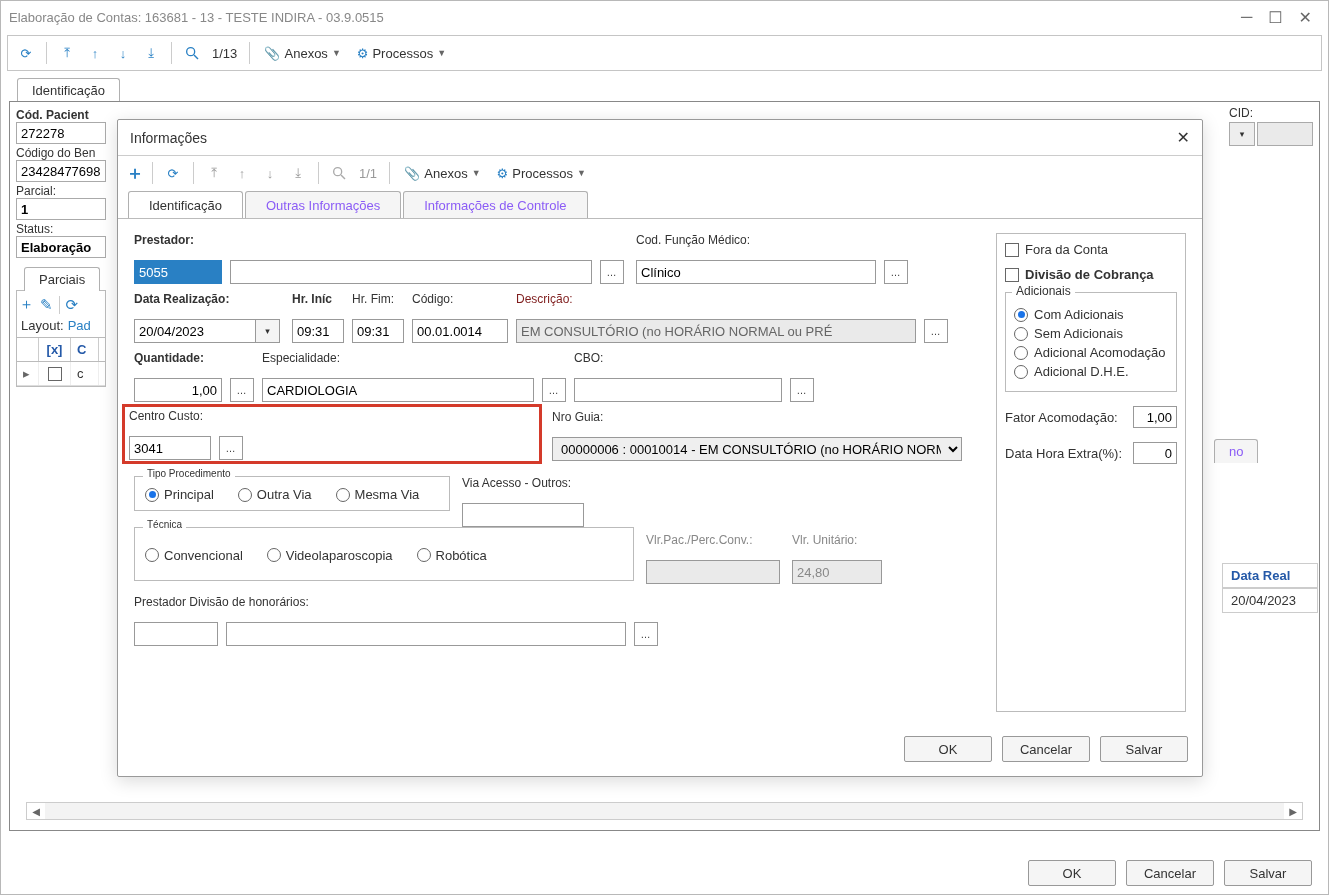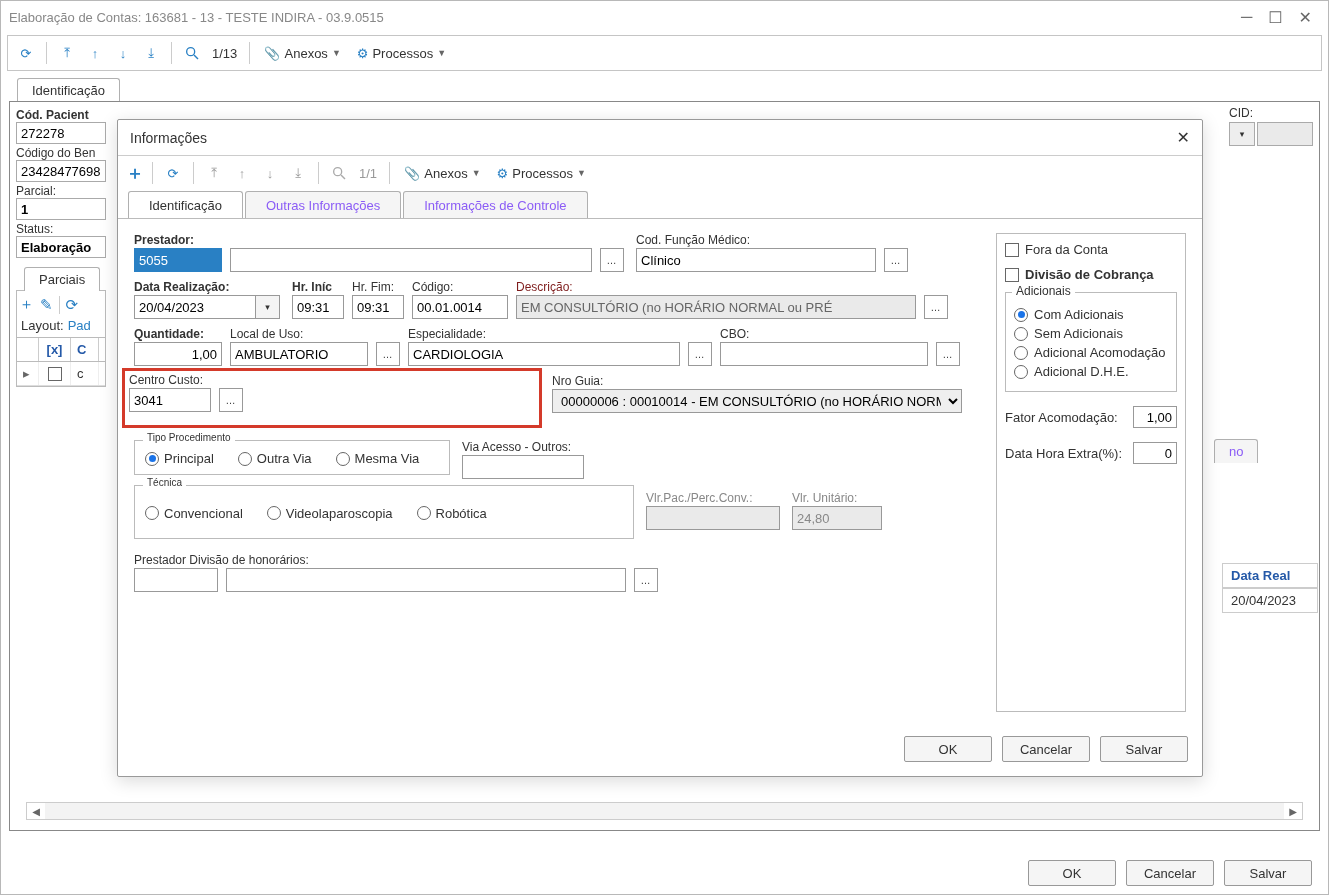--- a/index.html
+++ b/index.html
@@ -62,7 +62,7 @@
 .right-col { width: 190px; border: 1px solid #bbb; padding: 8px; display: flex; flex-direction: column; gap: 10px; }
 
 .form-row { display: flex; gap: 8px; margin-bottom: 8px; align-items: flex-end; }
-.fld { display: flex; flex-direction: column; gap: 1px; }
+.fld { display: flex; flex-direction: column; gap: 13px; }
 .fld label { font-size: 12px; }
 .fld label.bold { font-weight: bold; }
 .fld input, .fld select { border: 1px solid #999; height: 24px; padding: 0 4px; }

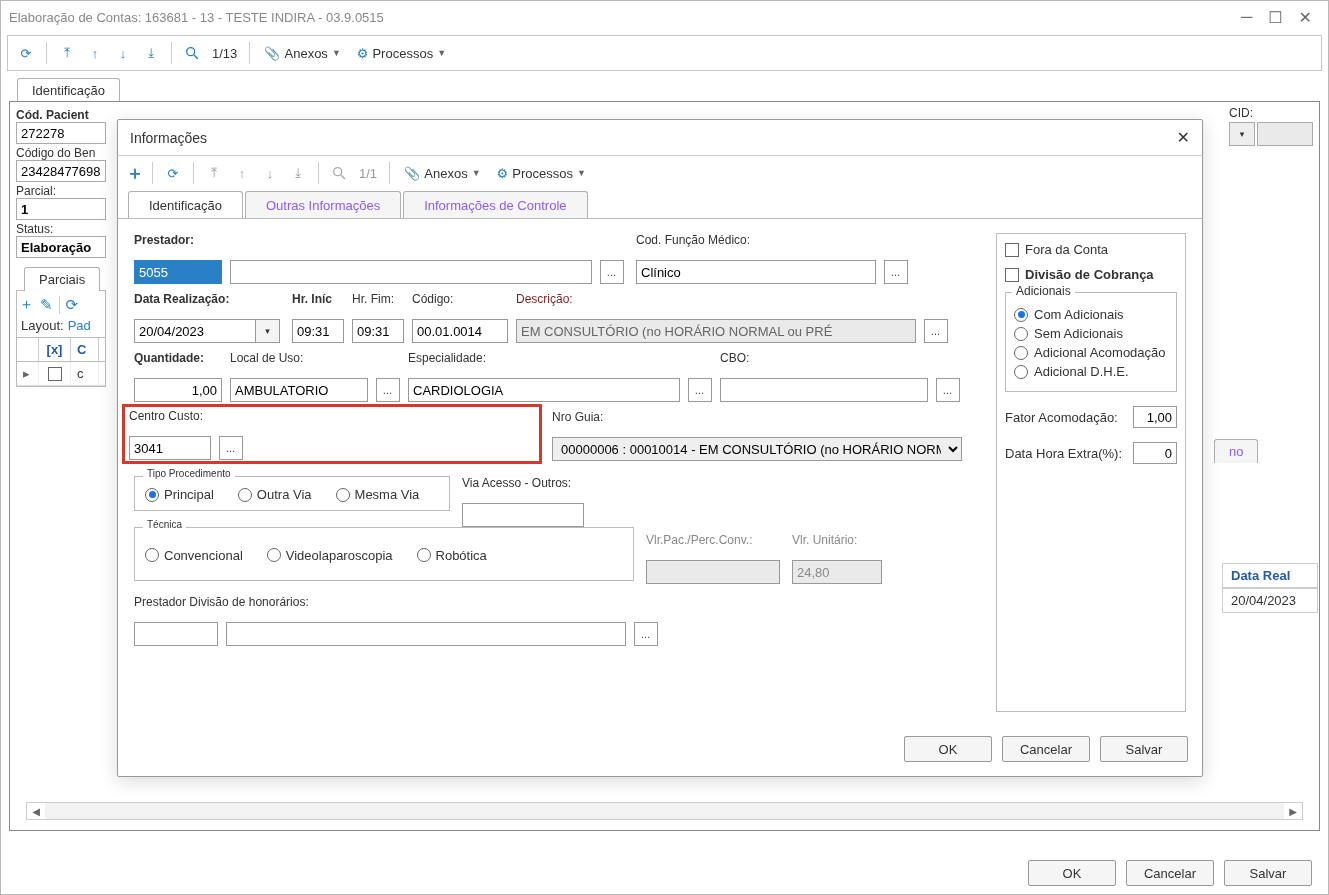--- a/index.html
+++ b/index.html
@@ -346,10 +346,6 @@
               <label class="bold">Quantidade:</label>
               <input style="text-align: right;" value="1,00">
             </div>
-            <div class="fld" style="width:138px;">
-              <label>Local de Uso:</label>
-              <input value="AMBULATORIO" style="">
-            </div>
             <div class="fld">
               <label>&nbsp;</label>
               <div class="lookup">…</div>

